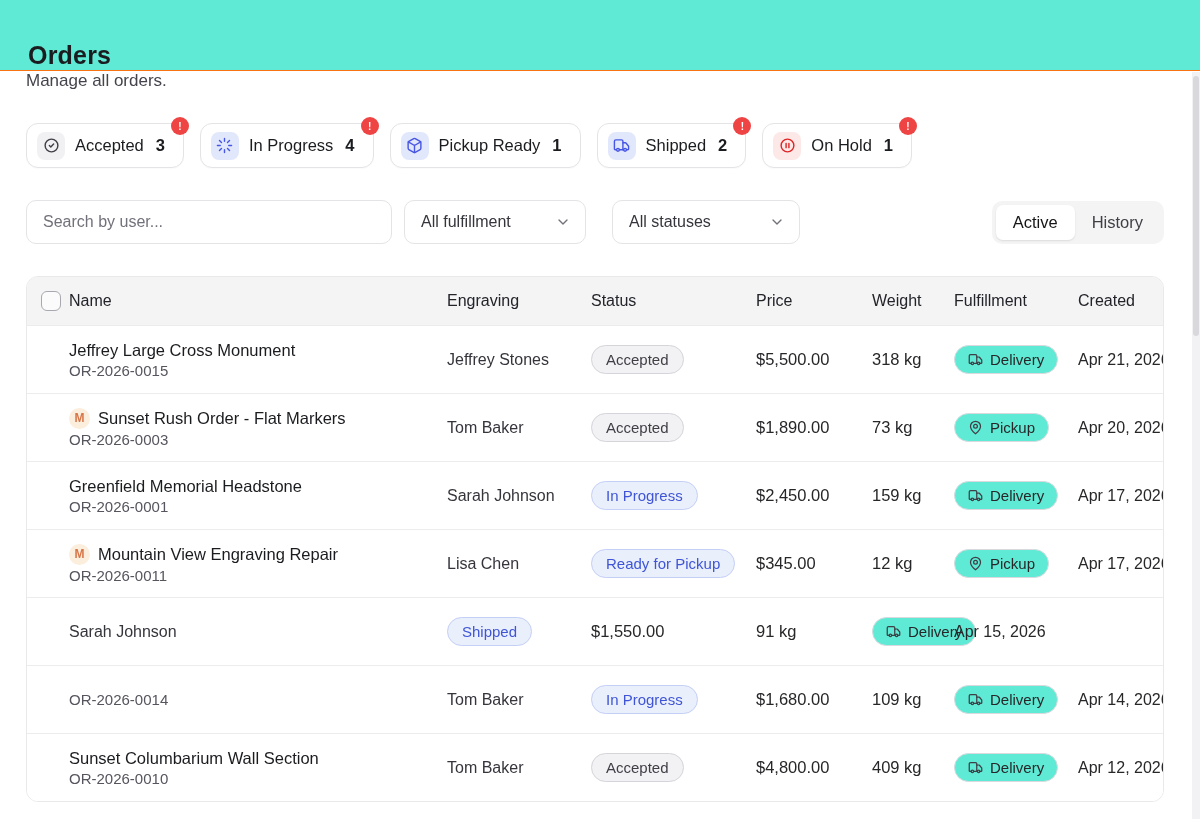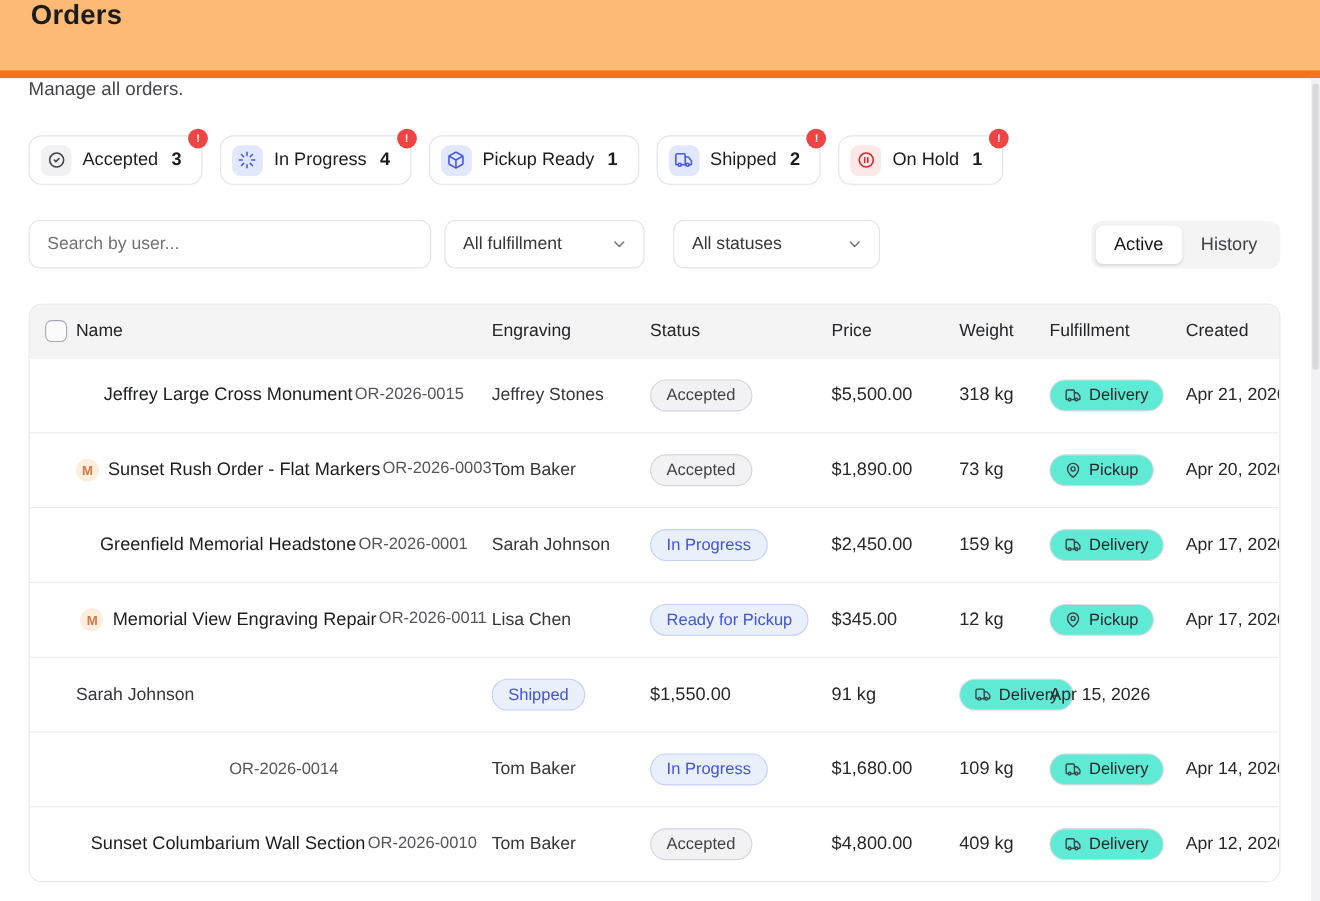--- a/index.html
+++ b/index.html
@@ -6,7 +6,7 @@
   html,body { width:1200px; height:819px; overflow:hidden; background:#fff;
     font-family:"Liberation Sans", sans-serif; color:#27272a; }
 
-  .app-header { height:71px; border-bottom:7px solid #f97316; display:flex; align-items:flex-start; padding:0 28px; background:#fdba74; position:relative; z-index:2; }
+  .app-header { height:71px; border-bottom:1px solid #f97316; display:flex; align-items:flex-end; padding:0 28px; background:#5eead4; position:relative; z-index:2; }
   .app-title { font-size:25px; font-weight:700; color:#1b1c1f; letter-spacing:.2px; }
 
   .content { padding:0 36px 0 26px; }

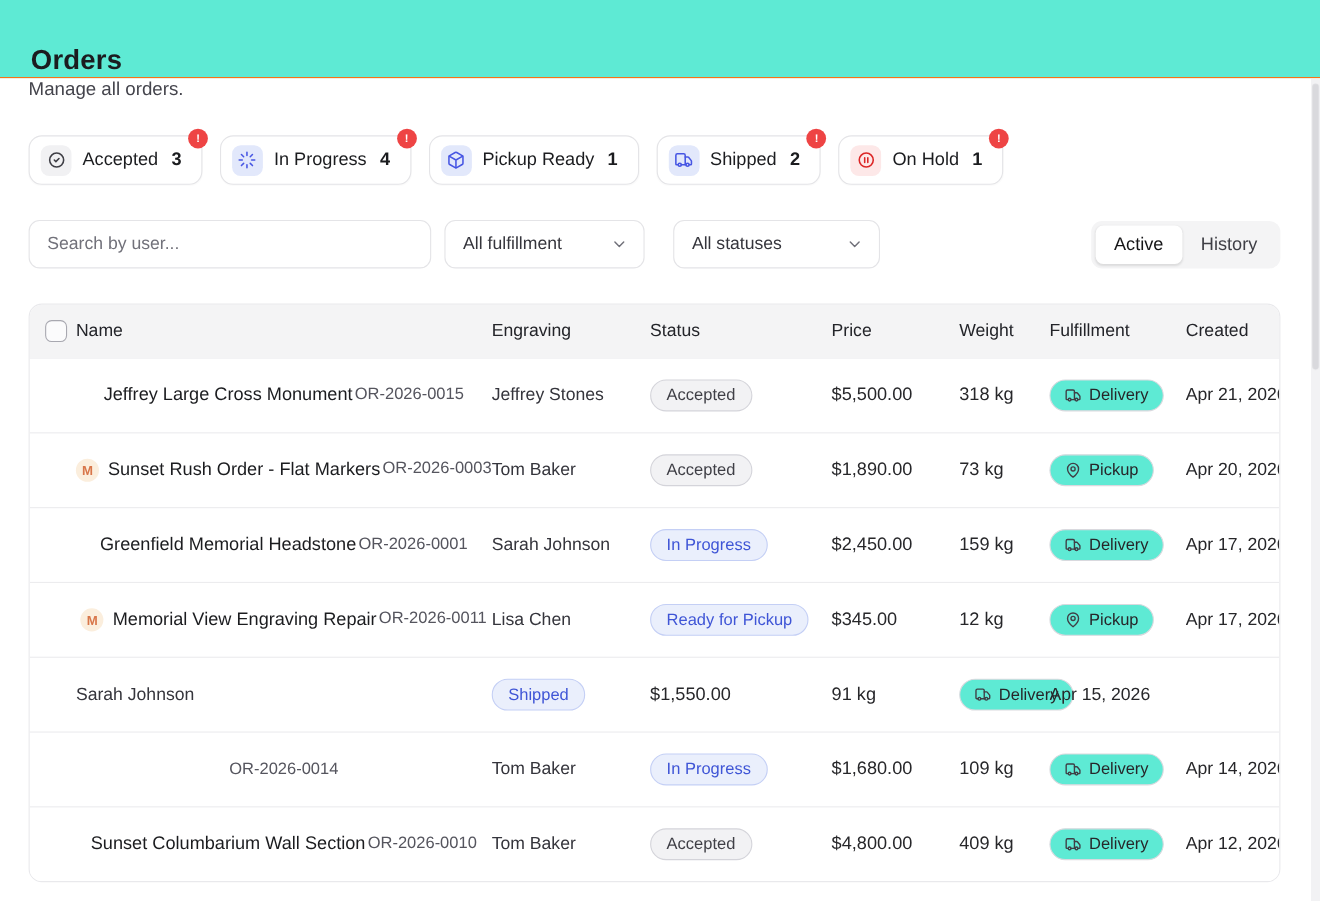--- a/index.html
+++ b/index.html
@@ -51,7 +51,7 @@
   .cb-cell { padding-left:14px; }
   .checkbox { width:20px; height:20px; border:1.5px solid #a8a8b0; border-radius:6px; background:#fbfbfc; cursor:pointer; }
   .tbody .trow { height:68px; border-top:1px solid #ececee; background:#fff; }
-  .name-cell { display:flex; flex-direction:row; justify-content:center; gap:2px; }
+  .name-cell { display:flex; flex-direction:column; justify-content:center; gap:2px; }
   .name-line { display:flex; align-items:center; gap:8px; }
   .memo-badge { width:21px; height:21px; border-radius:50%; background:#fbeedd; color:#d8764a;
     font-size:12px; font-weight:700; display:flex; align-items:center; justify-content:center; flex:0 0 auto; }

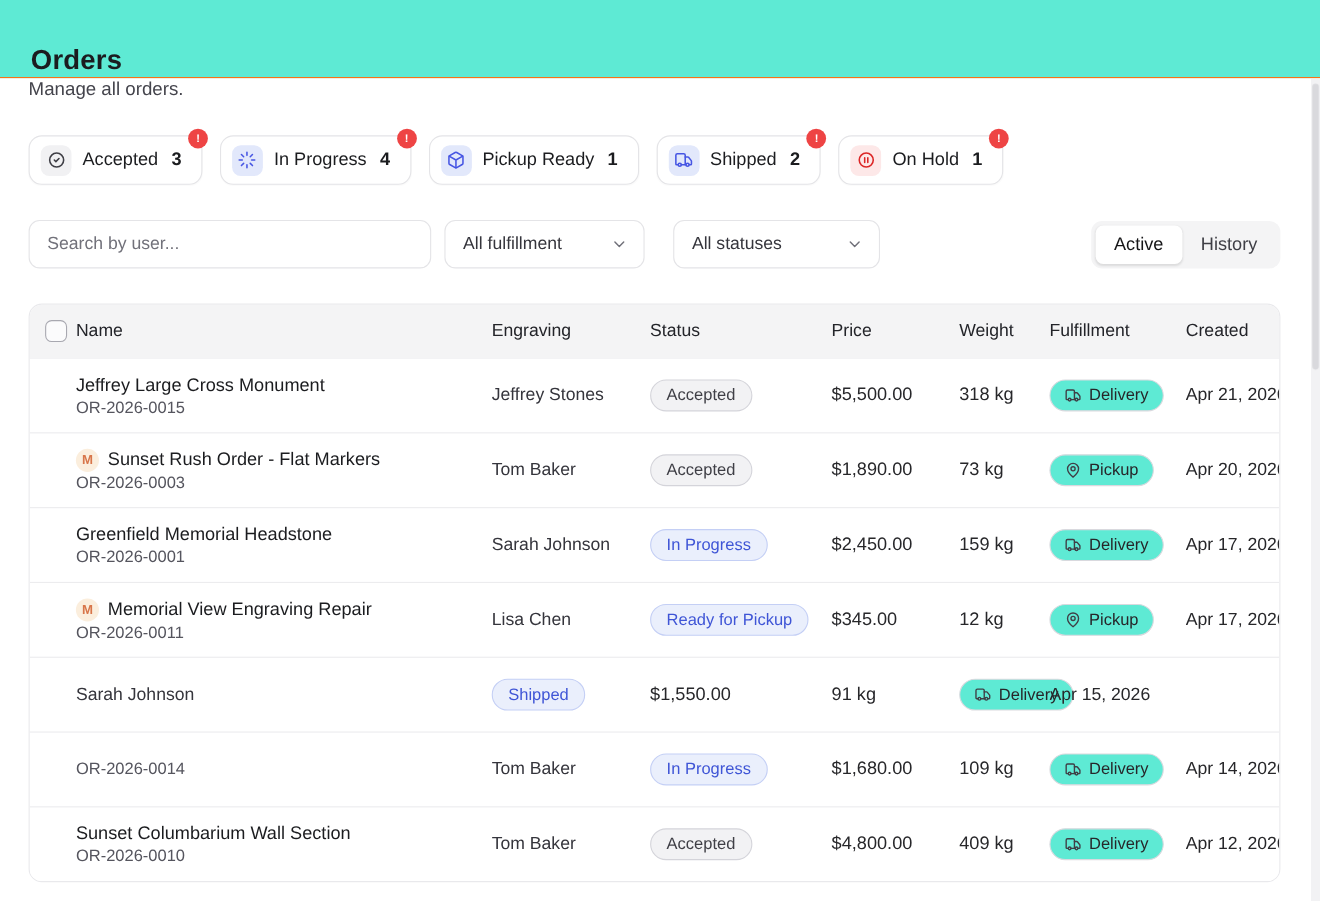--- a/index.html
+++ b/index.html
@@ -269,7 +269,7 @@
     <div class="name-cell">
       <div class="name-line">
         <span class="memo-badge">M</span>
-        <span class="order-name">Memorial View Engraving Repair</span>
+        <span class="order-name">Mountain View Engraving Repair</span>
       </div>
       <span class="order-id">OR-2026-0011</span>
     </div>

